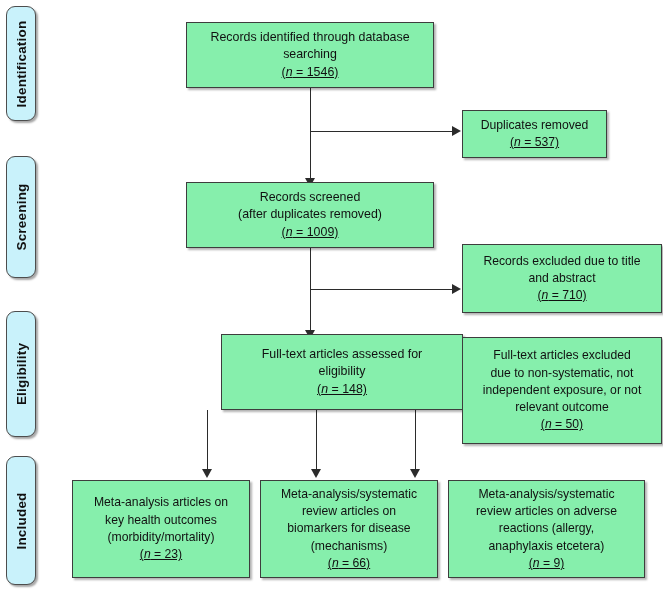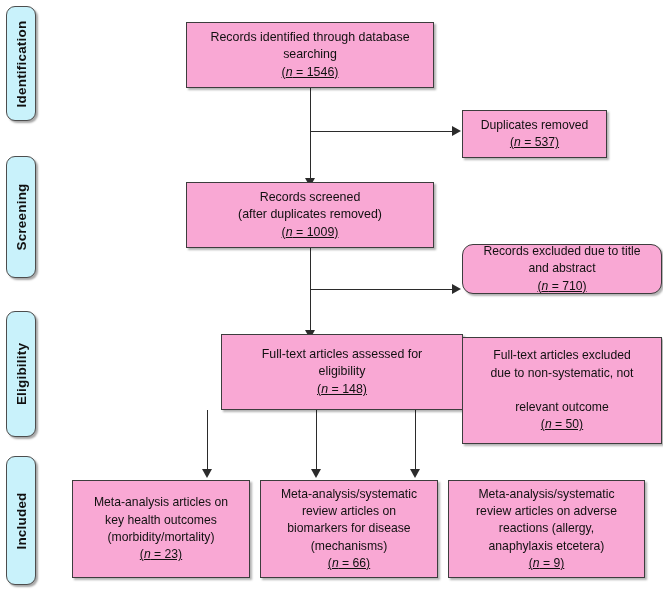--- a/index.html
+++ b/index.html
@@ -44,7 +44,7 @@
   .flow-box {
     position: absolute;
     box-sizing: border-box;
-    background: #f9a8d4;
+    background: #86efac;
     border: 1.3px solid #3d3d3d;
     box-shadow: 2px 2px 2px rgba(0,0,0,0.30);
     display: flex;

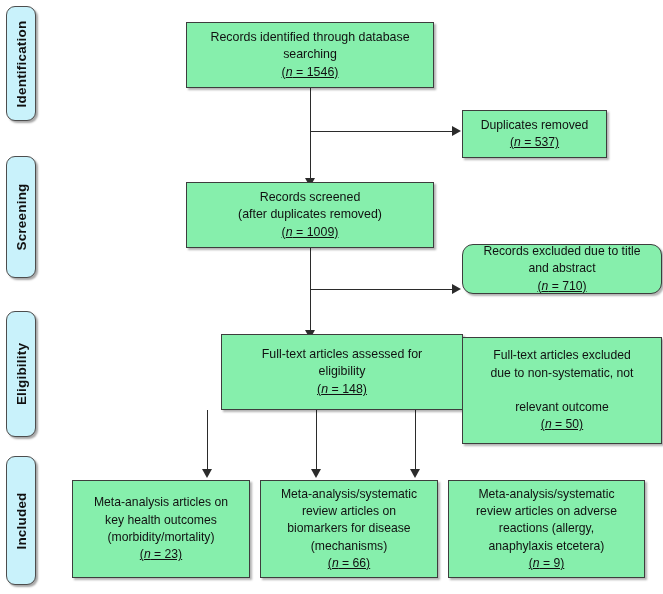--- a/index.html
+++ b/index.html
@@ -165,7 +165,7 @@
     </div>
   </div>
 
-  <div class="flow-box fb-small" style="left:462px; top:244px; width:200px; height:50px;border-radius:11px;">
+  <div class="flow-box fb-small" style="left:462px; top:244px; width:200px; height:69px;">
     <div class="box-text">
       <span>Records excluded due to title</span><br>
       <span>and abstract</span><br>

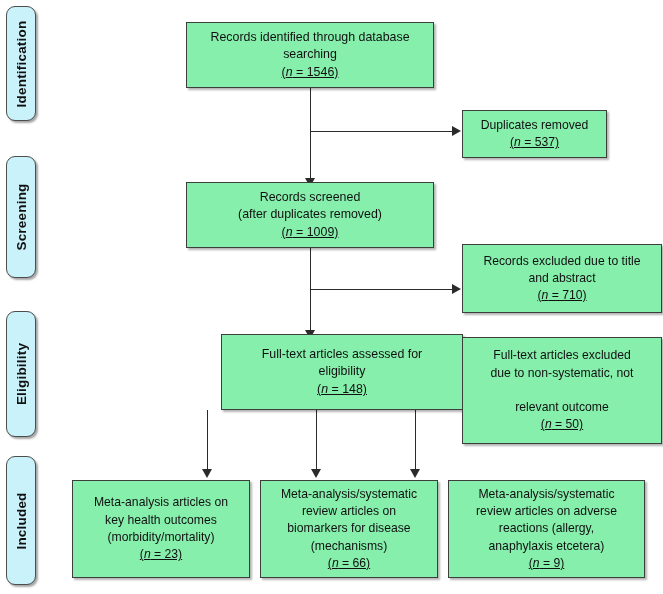--- a/index.html
+++ b/index.html
@@ -185,7 +185,7 @@
     <div class="box-text">
       <span>Full-text articles excluded</span><br>
       <span>due to non-systematic, not</span><br>
-      <br>
+      <span>independent exposure, or not</span><br>
       <span>relevant outcome</span><br>
       <span class="nval"><span>(</span><span class="nital">n</span><span> = 50)</span></span>
     </div>

